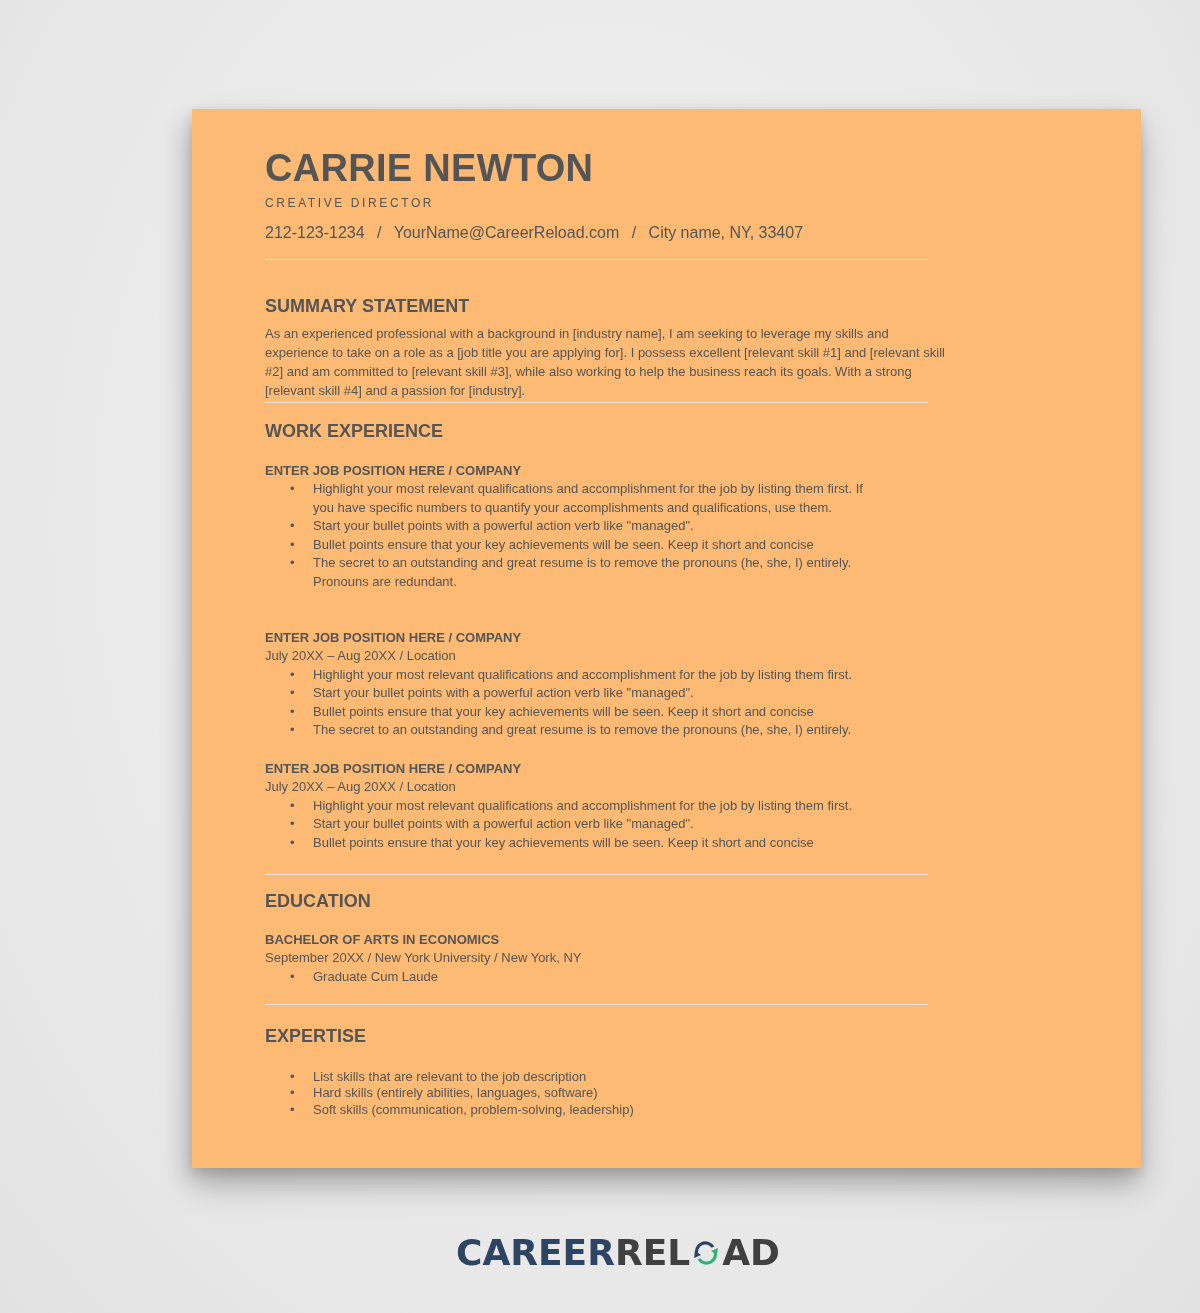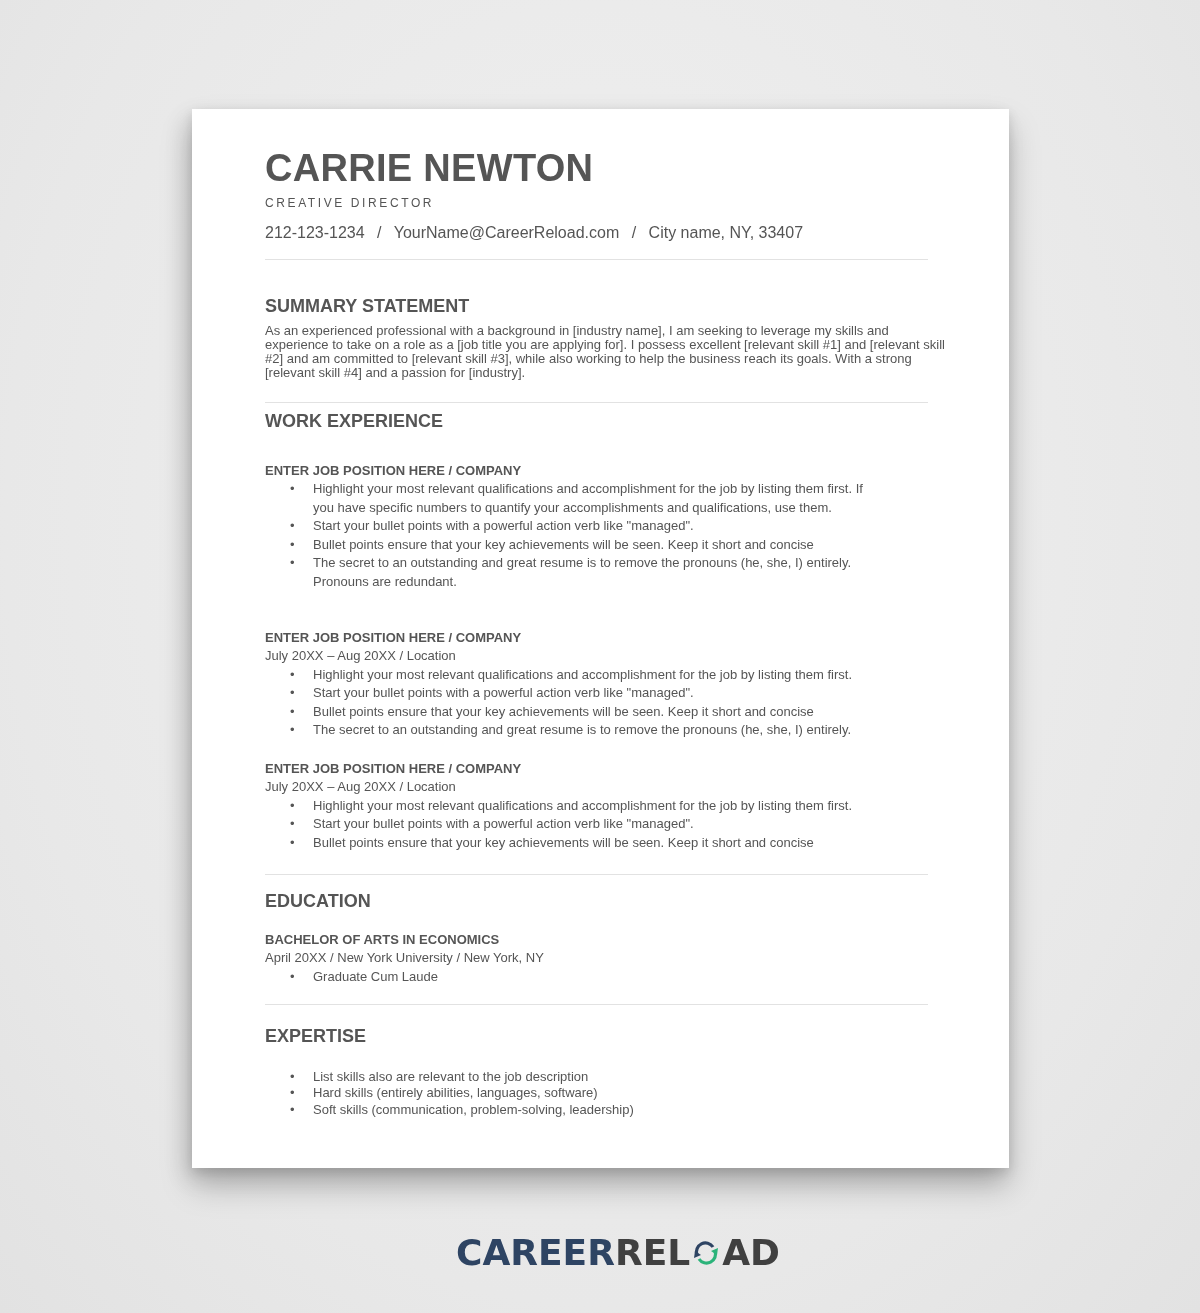--- a/index.html
+++ b/index.html
@@ -20,9 +20,9 @@
     position: absolute;
     left: 192px;
     top: 109px;
-    width: 817px;
+    width: 949px;
     height: 1059px;
-    background: #ffffff;
+    background: #fdba74;
     box-shadow: 0 18px 30px rgba(0,0,0,0.22), 0 4px 10px rgba(0,0,0,0.10), -6px 10px 22px rgba(0,0,0,0.10);
   }
   .content {

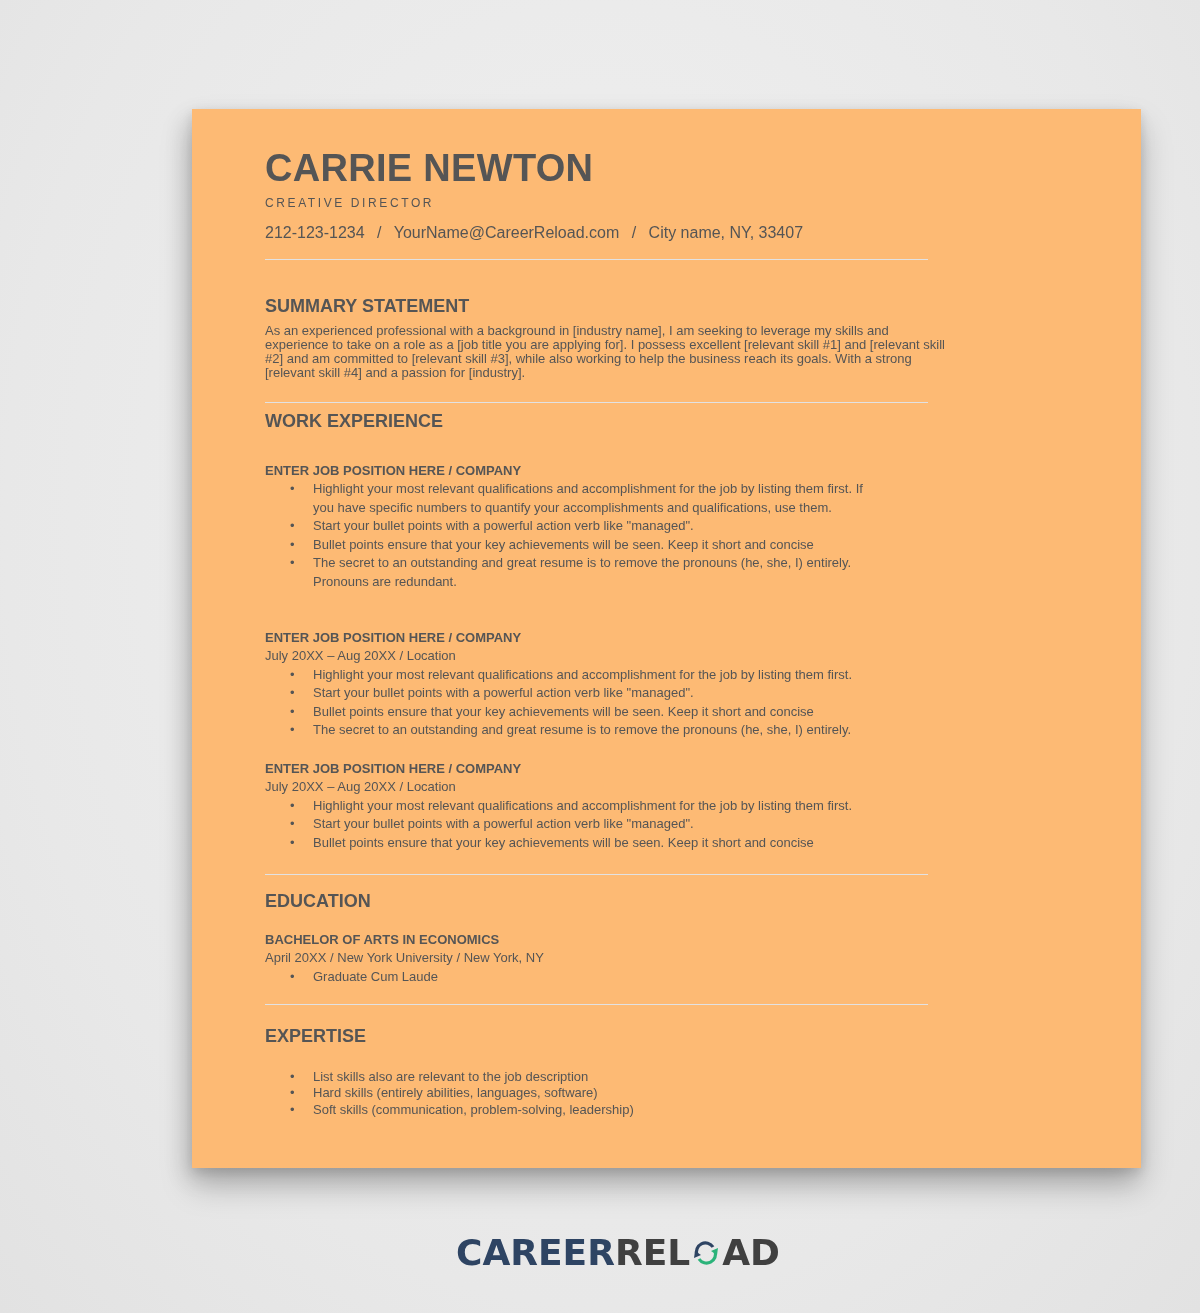--- a/index.html
+++ b/index.html
@@ -80,7 +80,7 @@
     top: 215px;
     width: 680px;
     font-size: 13px;
-    line-height: 14px;
+    line-height: 19px;
     color: #555555;
   }
   .job {

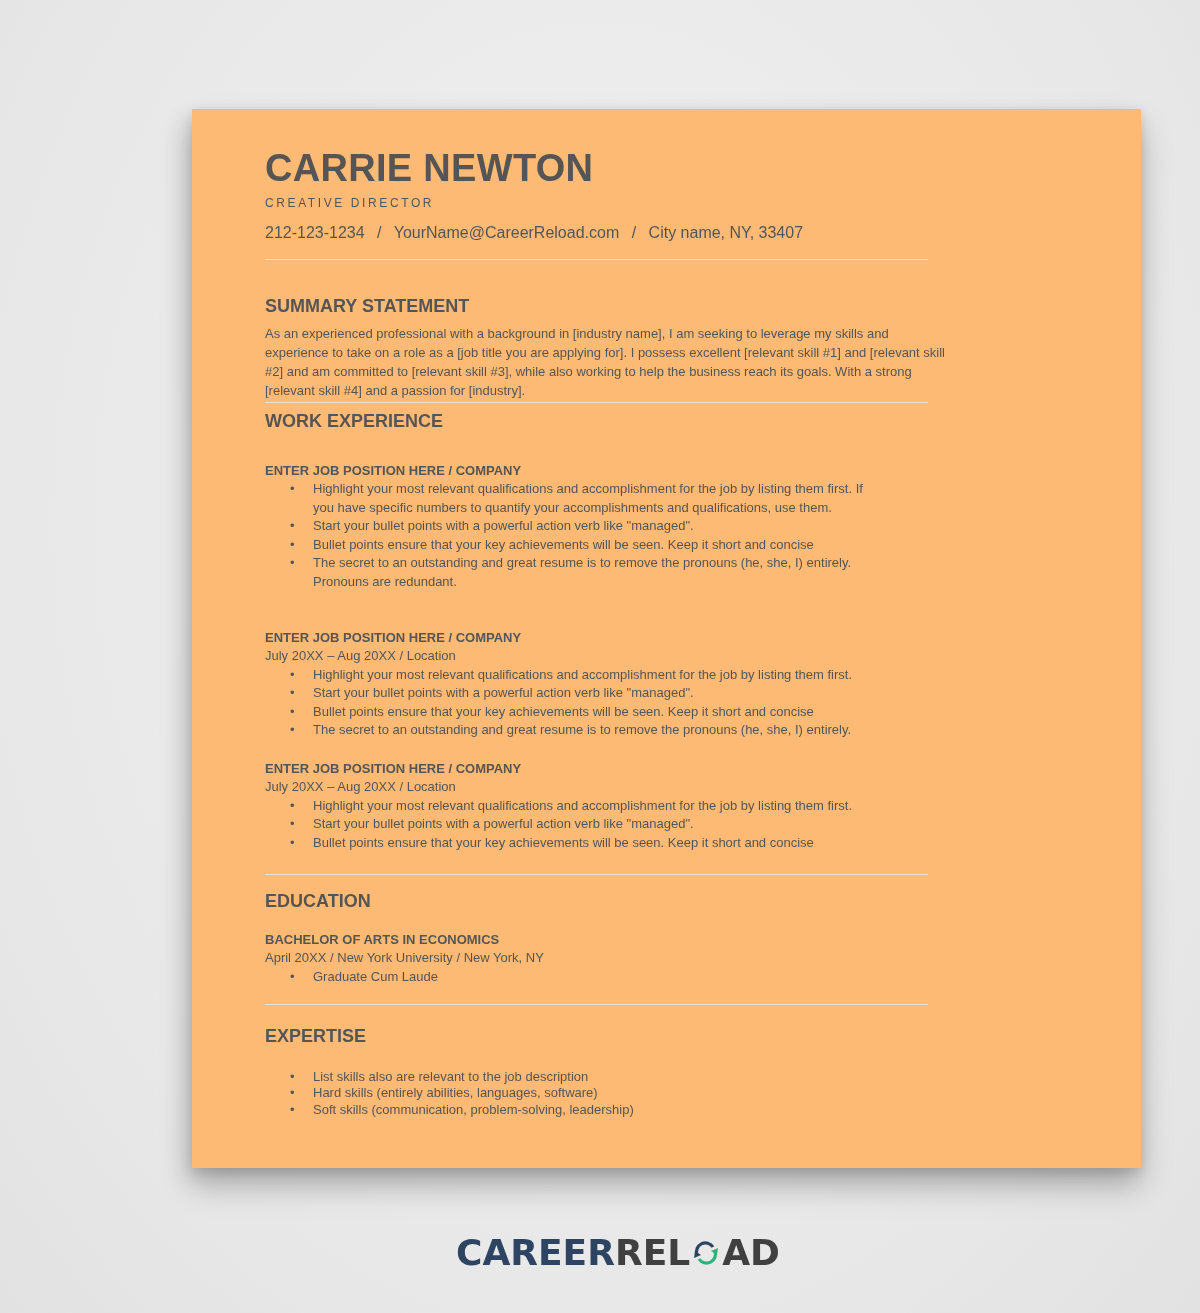--- a/index.html
+++ b/index.html
@@ -165,7 +165,7 @@
 
     <div class="divider" style="top:293px;"></div>
 
-    <div class="section-heading" style="top:302px;">WORK EXPERIENCE</div>
+    <div class="section-heading" style="top:312px;">WORK EXPERIENCE</div>
 
     <div class="job" style="top:353px;">
       <div class="job-title">ENTER JOB POSITION HERE / COMPANY</div>

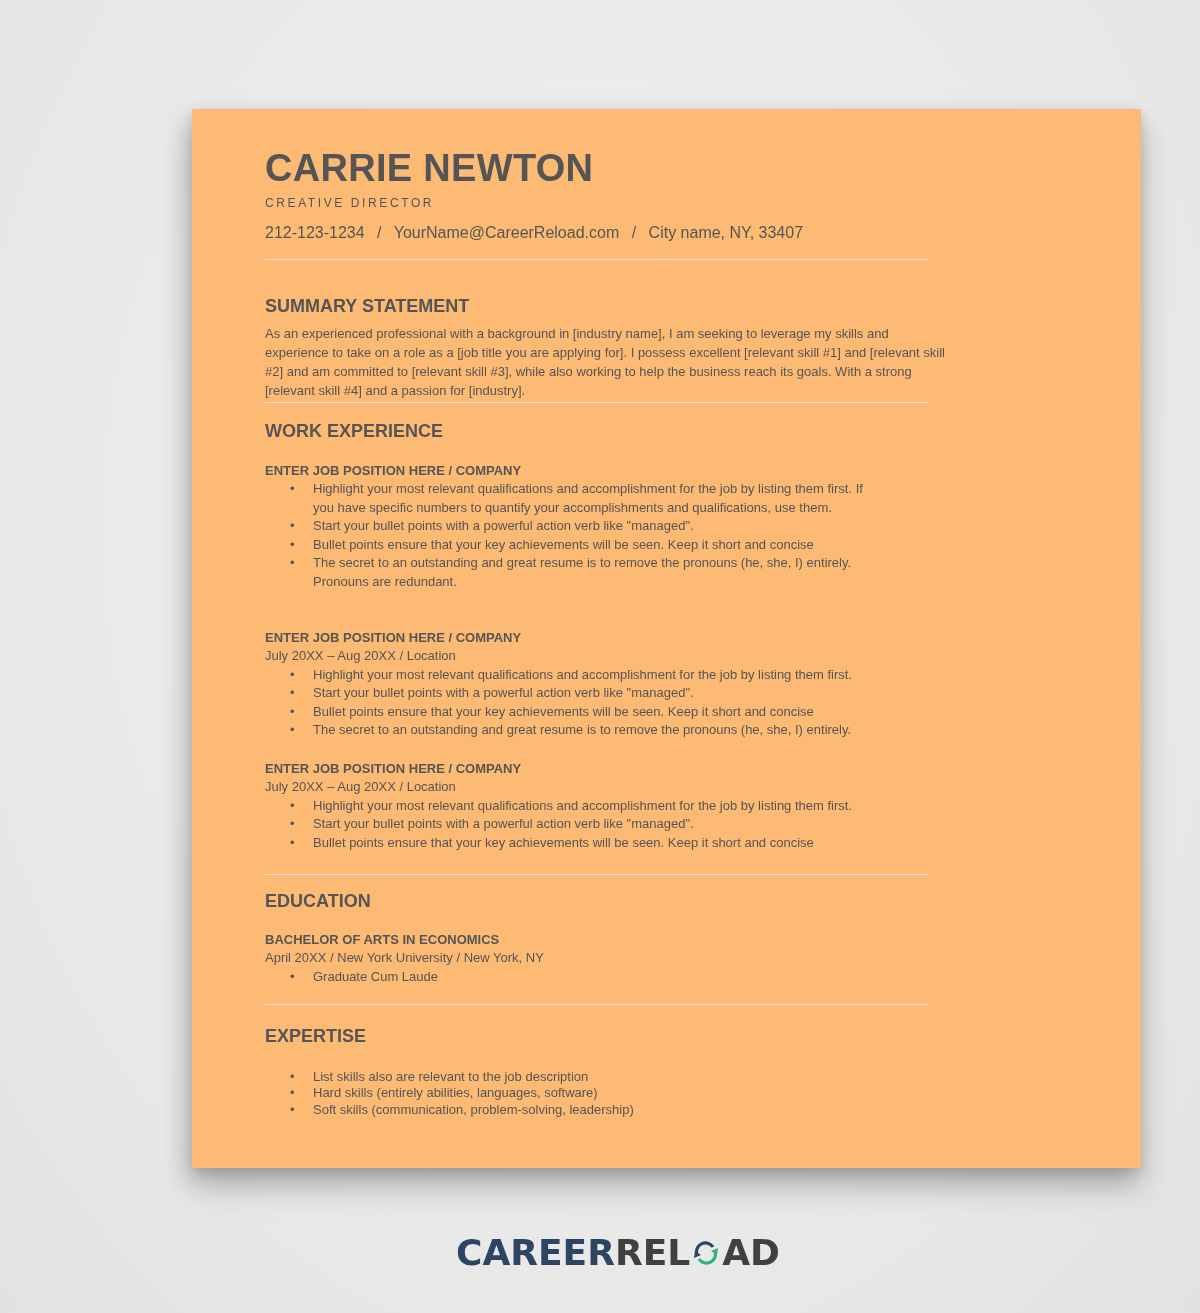--- a/index.html
+++ b/index.html
@@ -204,7 +204,7 @@
 
     <div class="job" style="top:822px;">
       <div class="job-title">BACHELOR OF ARTS IN ECONOMICS</div>
-      <div class="job-meta">April 20XX / New York University / New York, NY</div>
+      <div class="job-meta">September 20XX / New York University / New York, NY</div>
       <ul class="bullets">
         <li><span class="dot">•</span><span>Graduate Cum Laude</span></li>
       </ul>

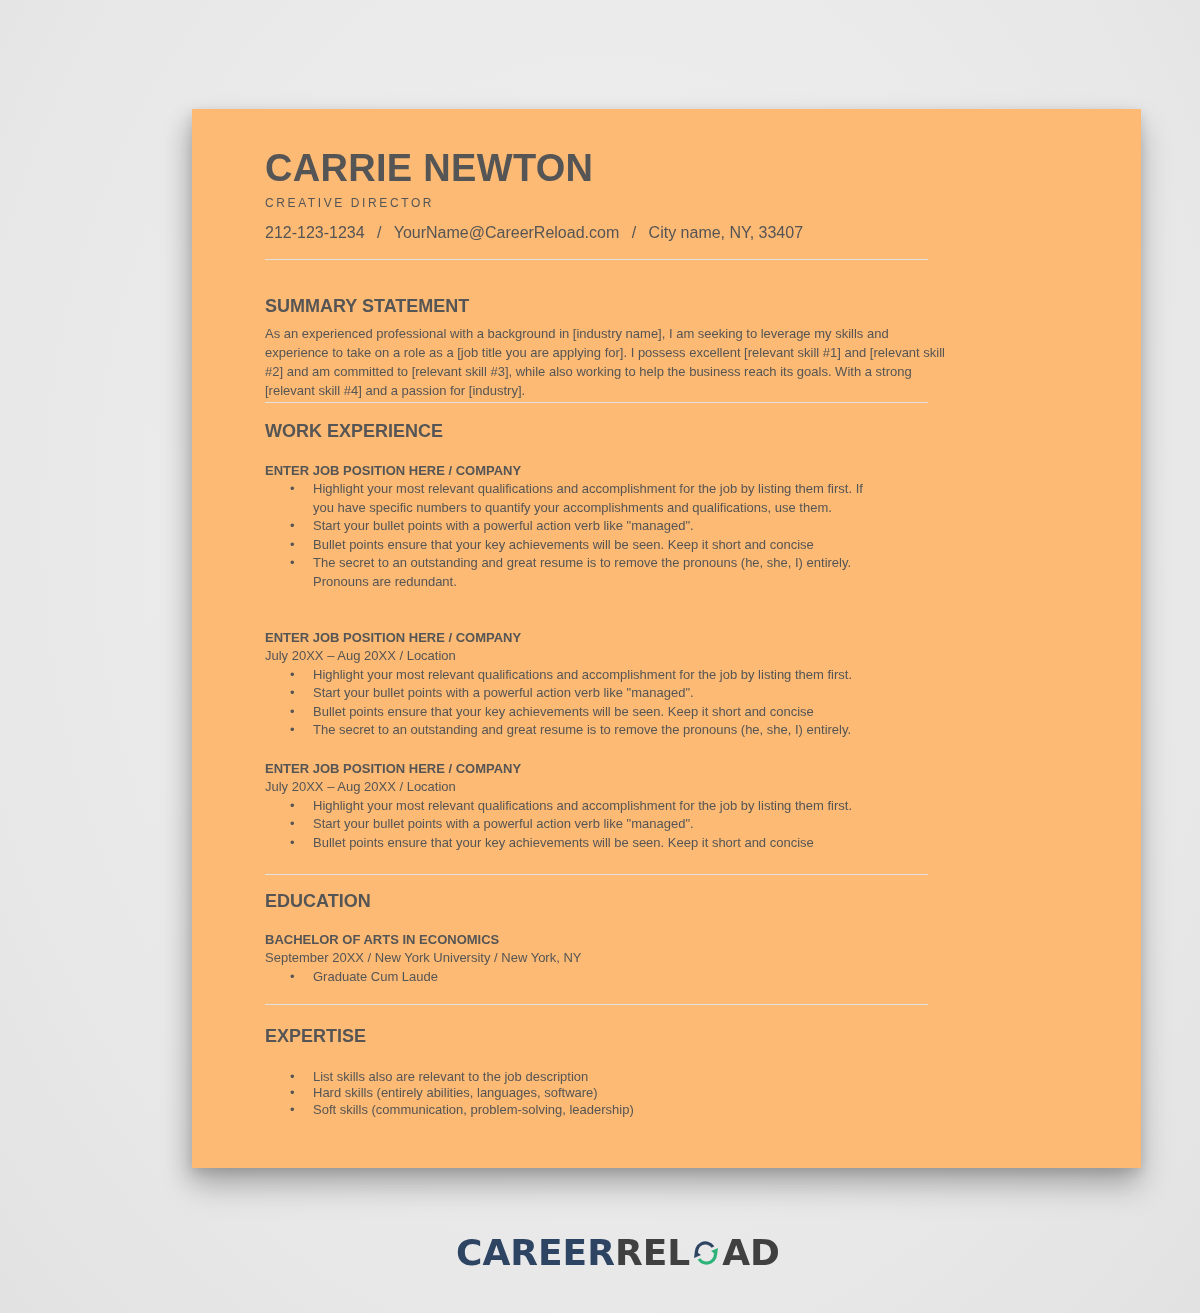--- a/index.html
+++ b/index.html
@@ -216,7 +216,7 @@
 
     <div class="job" style="top:960px;">
       <ul class="bullets tight">
-        <li><span class="dot">•</span><span>List skills also are relevant to the job description</span></li>
+        <li><span class="dot">•</span><span>List skills that are relevant to the job description</span></li>
         <li><span class="dot">•</span><span>Hard skills (entirely abilities, languages, software)</span></li>
         <li><span class="dot">•</span><span>Soft skills (communication, problem-solving, leadership)</span></li>
       </ul>

